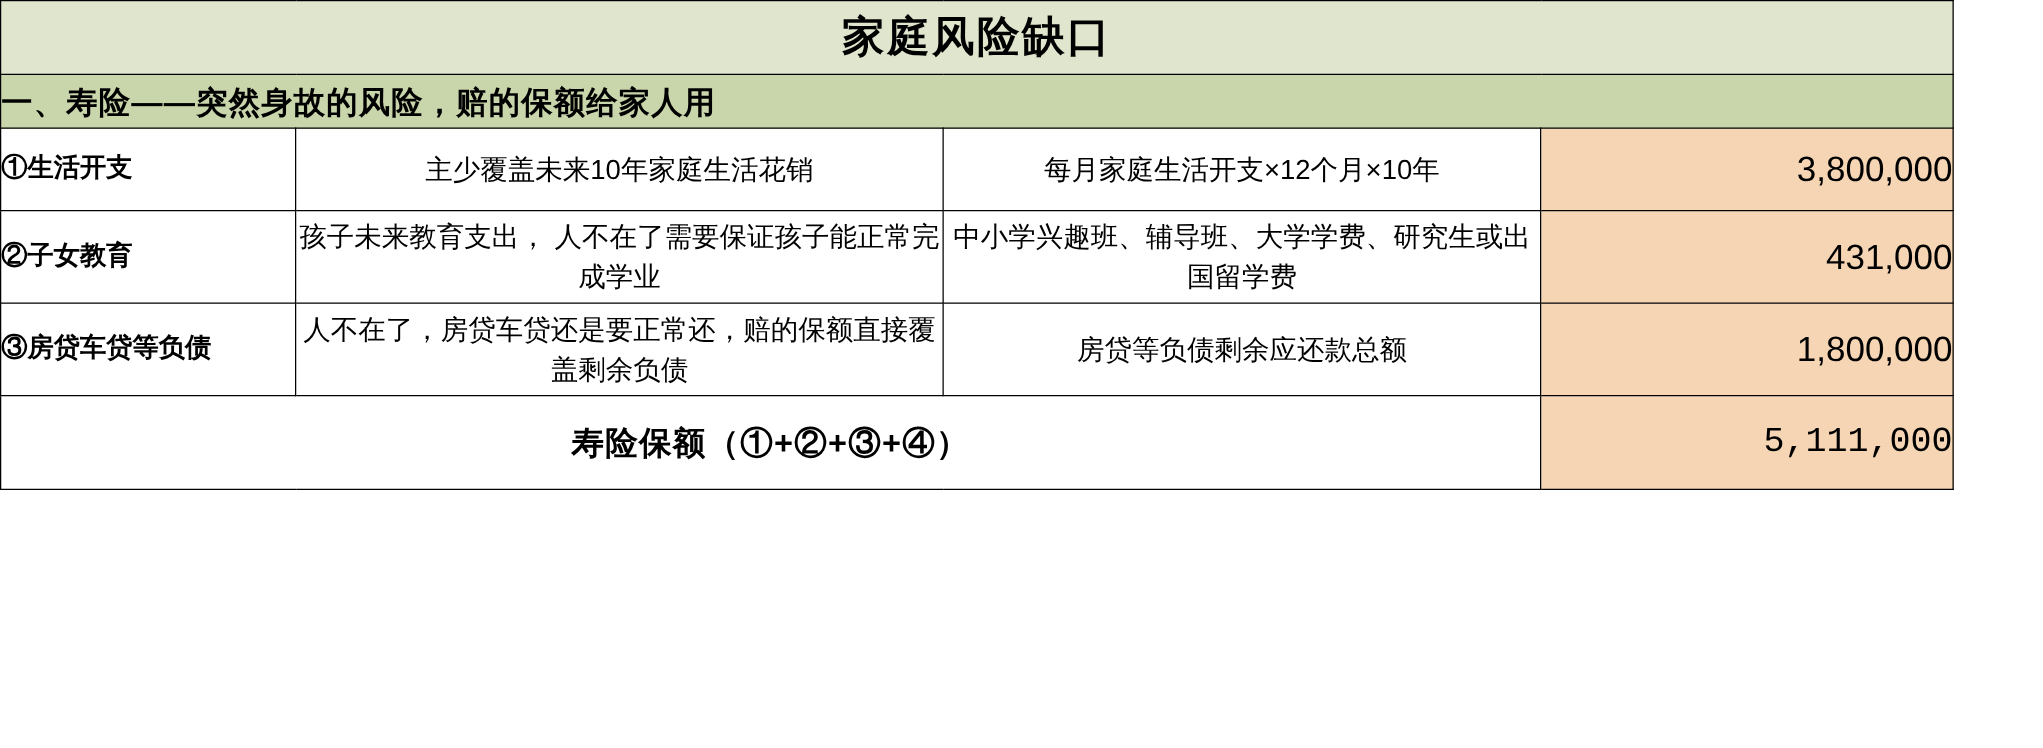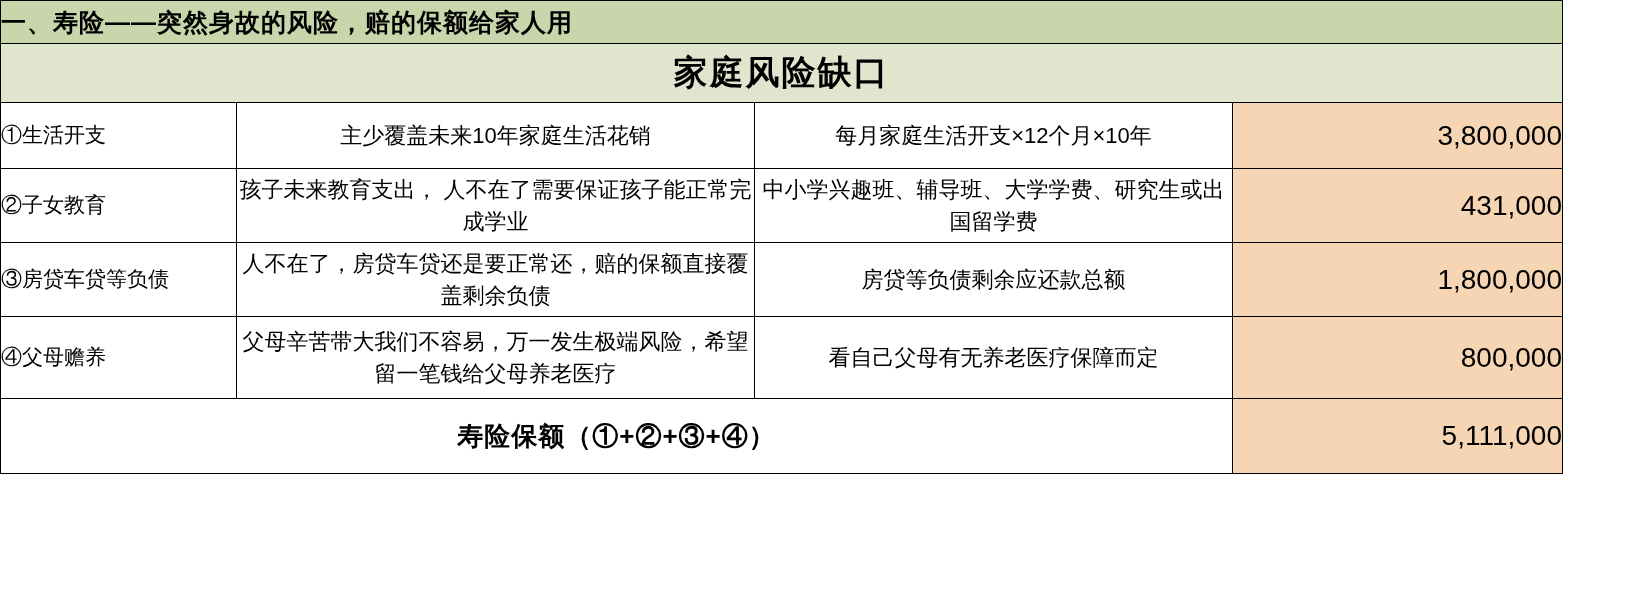--- a/index.html
+++ b/index.html
@@ -103,10 +103,10 @@
   </colgroup>
   <tbody>
     <tr>
-      <td class="section-cell" colspan="4">一、寿险——突然身故的风险，赔的保额给家人用</td>
+      <td class="title-cell" colspan="4">家庭风险缺口</td>
     </tr>
     <tr>
-      <td class="title-cell" colspan="4">家庭风险缺口</td>
+      <td class="section-cell" colspan="4">一、寿险——突然身故的风险，赔的保额给家人用</td>
     </tr>
 
     <tr class="r-life">

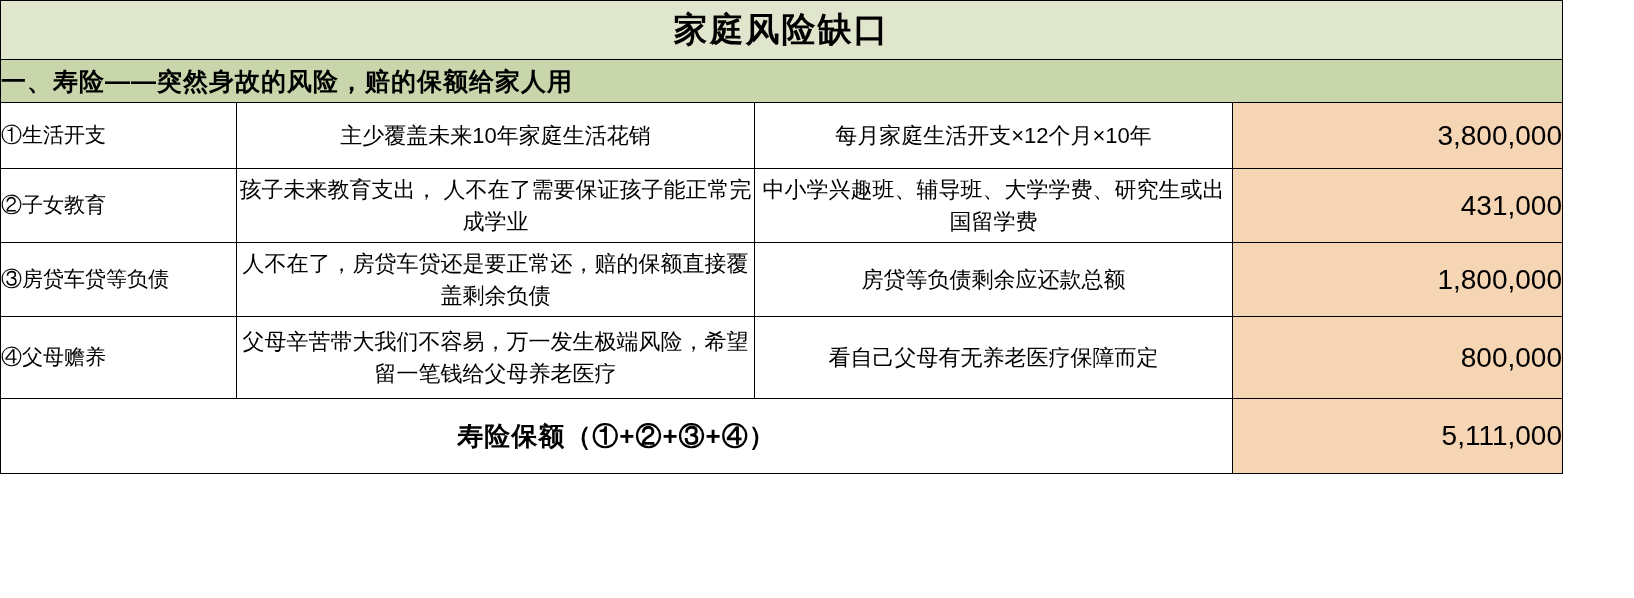--- a/index.html
+++ b/index.html
@@ -54,7 +54,7 @@
   
   .item-cell {
     font-size: 21px;
-    font-weight: normal;
+    font-weight: bold;
     padding: 6px 6px 6px 8px;
     line-height: 1.35;
   }

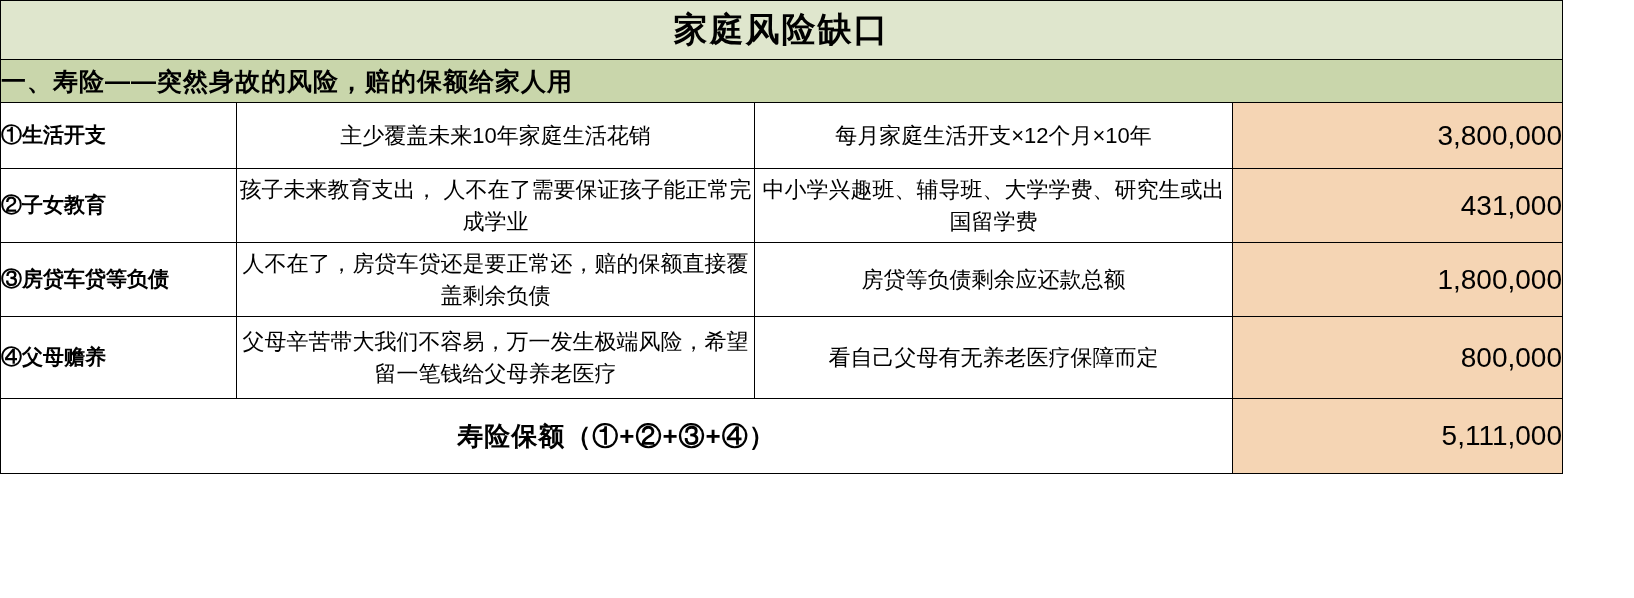--- a/index.html
+++ b/index.html
@@ -130,12 +130,6 @@
       <td class="amount-cell">1,800,000</td>
     </tr>
 
-    <tr class="r-parent">
-      <td class="item-cell">④父母赡养</td>
-      <td class="logic-cell">父母辛苦带大我们不容易，万一发生极端风险，希望留一笔钱给父母养老医疗</td>
-      <td class="method-cell">看自己父母有无养老医疗保障而定</td>
-      <td class="amount-cell">800,000</td>
-    </tr>
 
     <tr>
       <td class="total-label" colspan="3">寿险保额（①+②+③+④）</td>

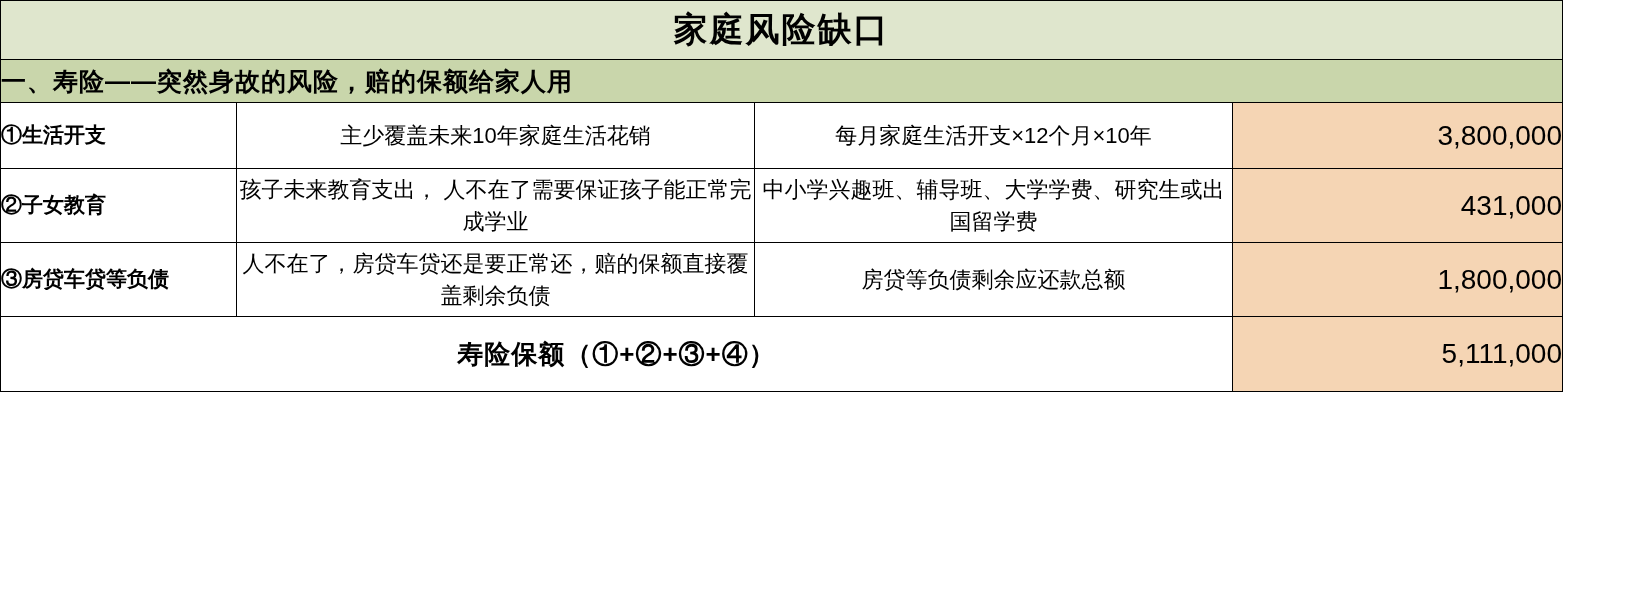--- a/index.html
+++ b/index.html
@@ -85,6 +85,7 @@
     text-align: right;
     font-size: 28px;
     padding-right: 10px;
+    font-family: Liberation Mono, monospace;
   }
   .r-life    { height: 66px; }
   .r-edu     { height: 74px; }

